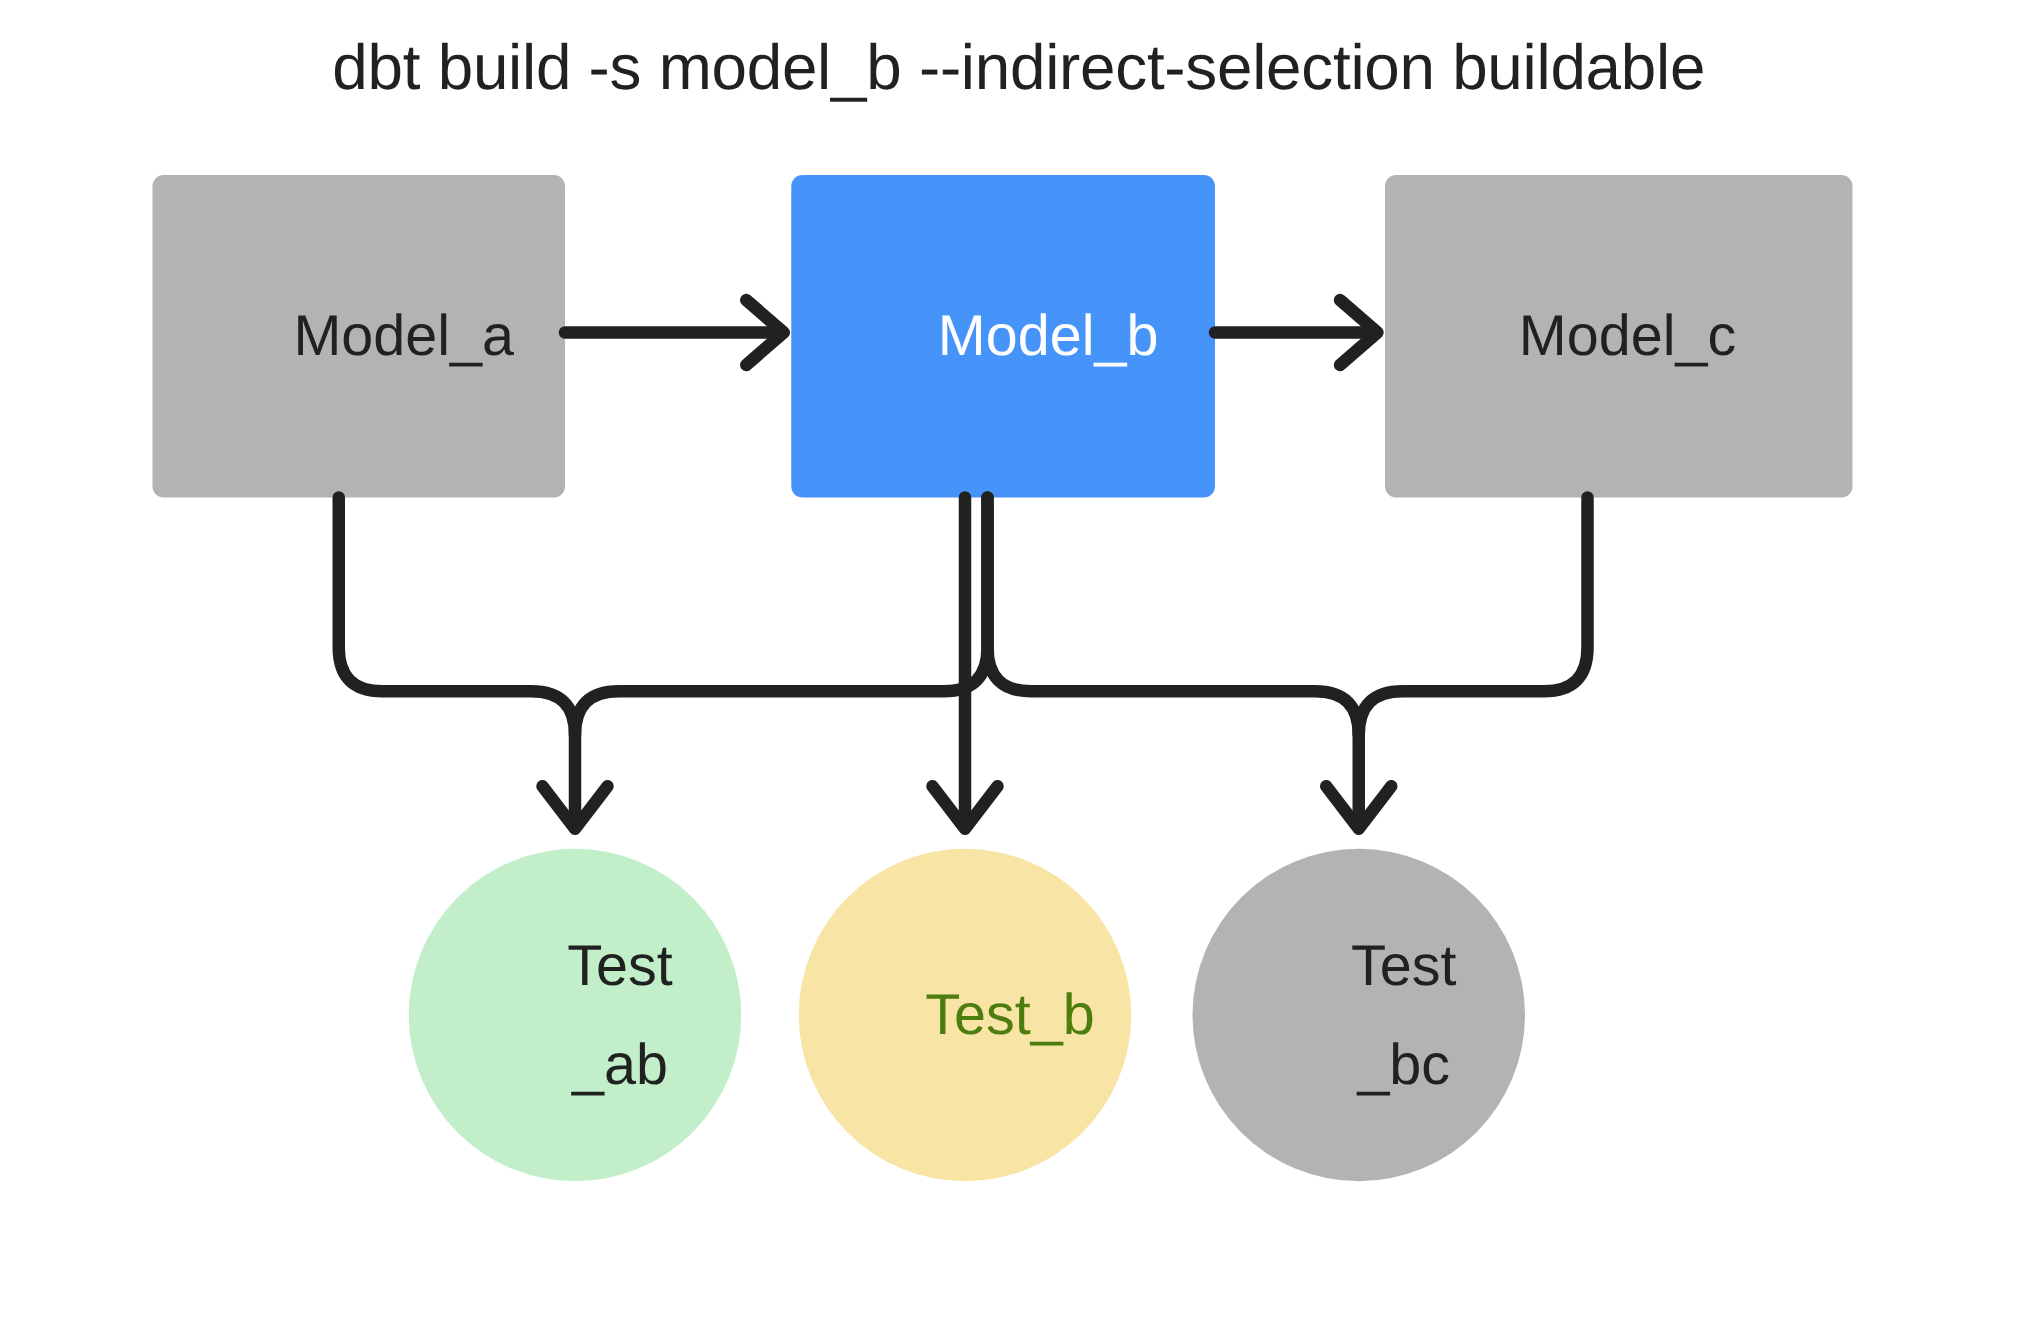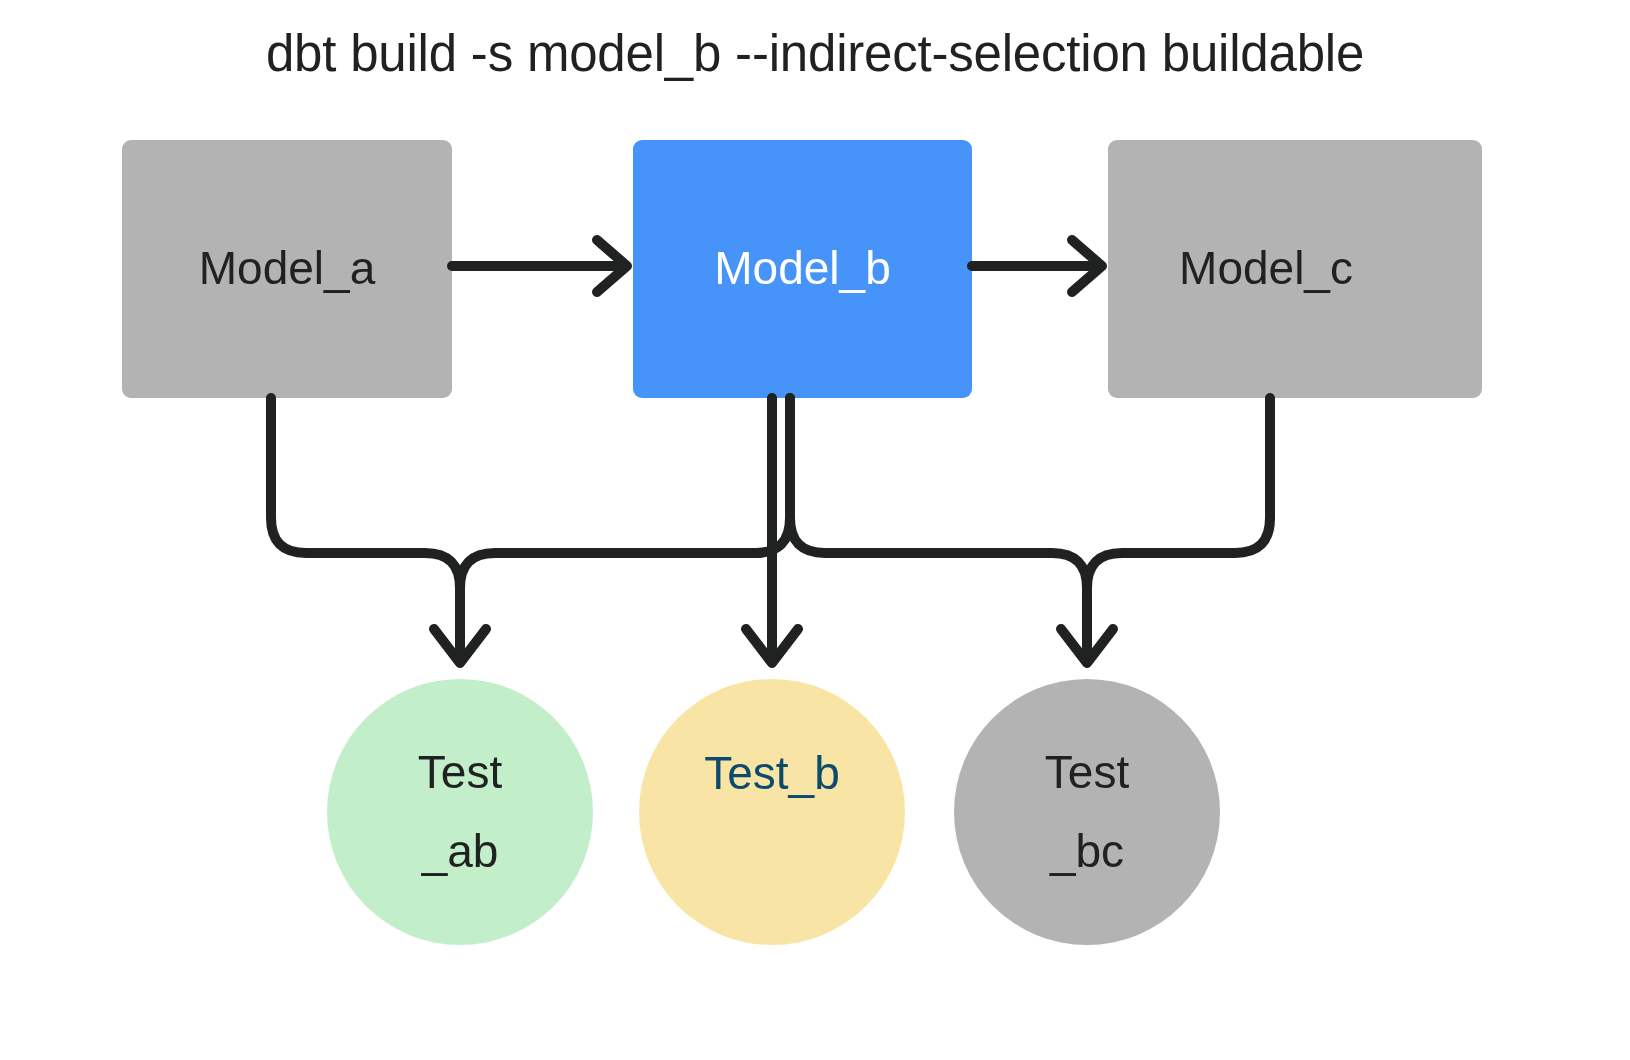--- a/index.html
+++ b/index.html
@@ -49,6 +49,7 @@
     line-height: 1.72;
     pointer-events: none;
     white-space: pre;
+    padding-left: 36px;
   }
 </style>
 </head>

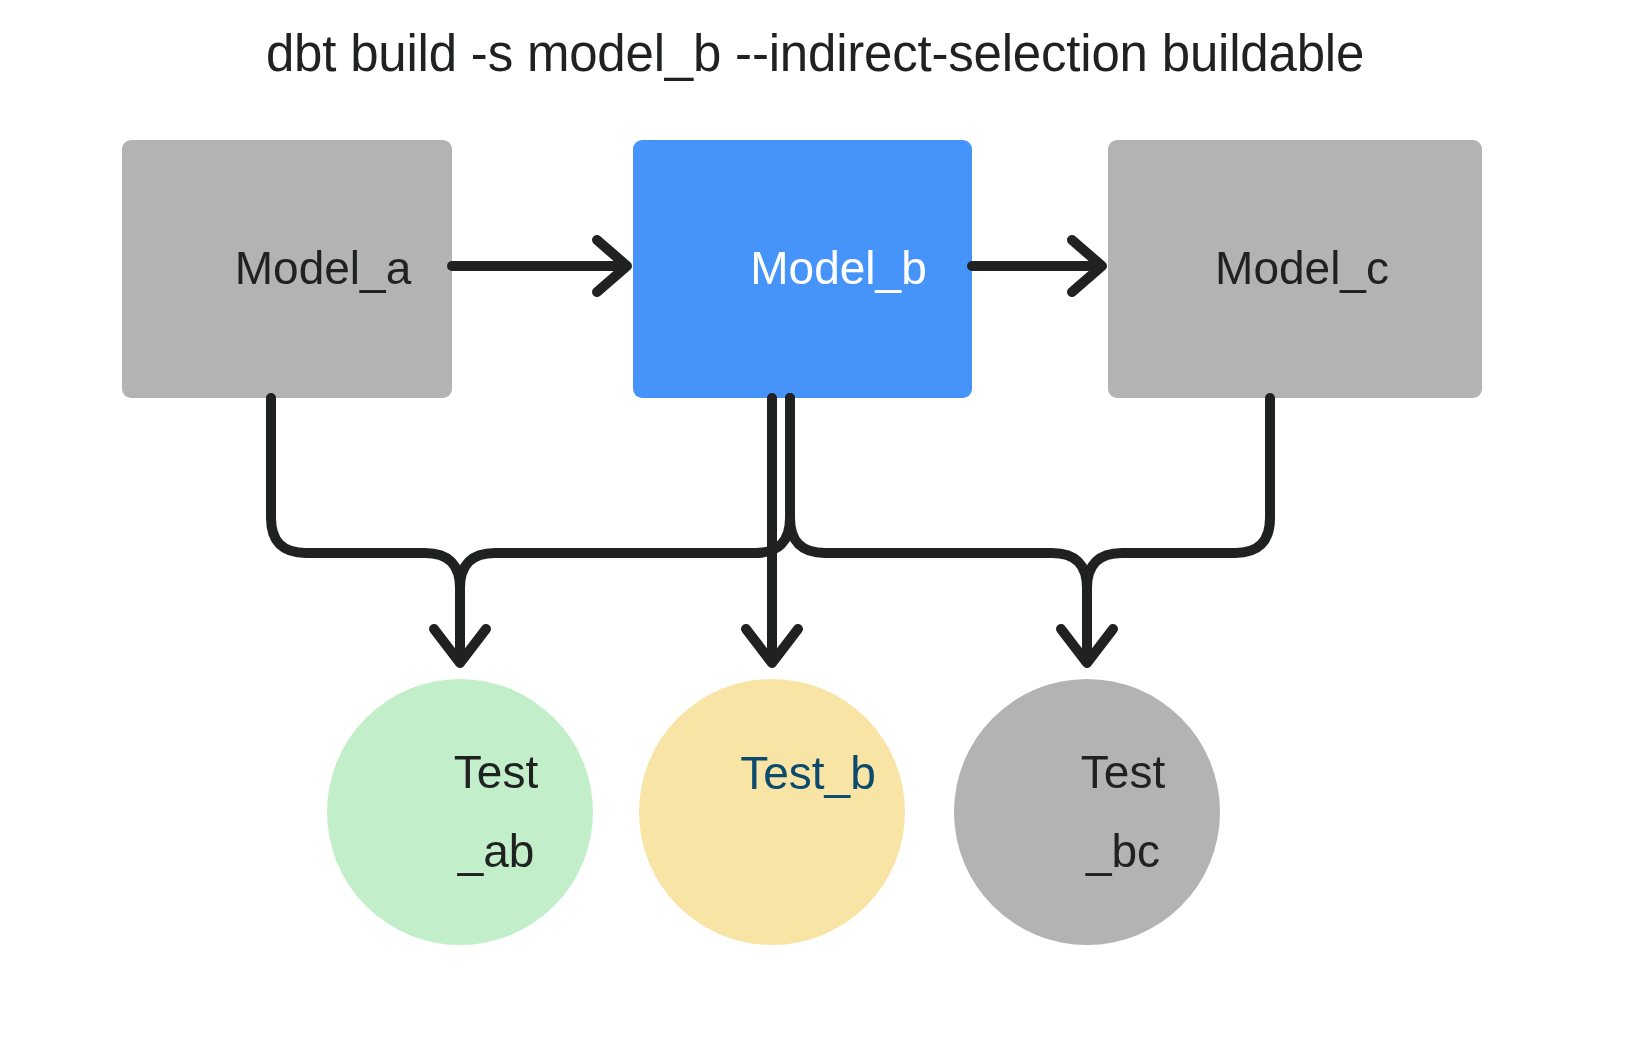--- a/index.html
+++ b/index.html
@@ -105,7 +105,7 @@
   <div class="node-label" style="left:327px; top:679px; width:266px; height:266px; color:#1f2220;">Test
 _ab</div>
 
-  <div class="node-label" style="left:639px; top:641px; width:266px; height:266px; color:#0c4a6e;text-align:center;">Test_b</div>
+  <div class="node-label" style="left:639px; top:679px; width:266px; height:266px; color:#4d7c0f;text-align:center;">Test_b</div>
 
   <div class="node-label" style="left:954px; top:679px; width:266px; height:266px; color:#1f2220;">Test
 _bc</div>

